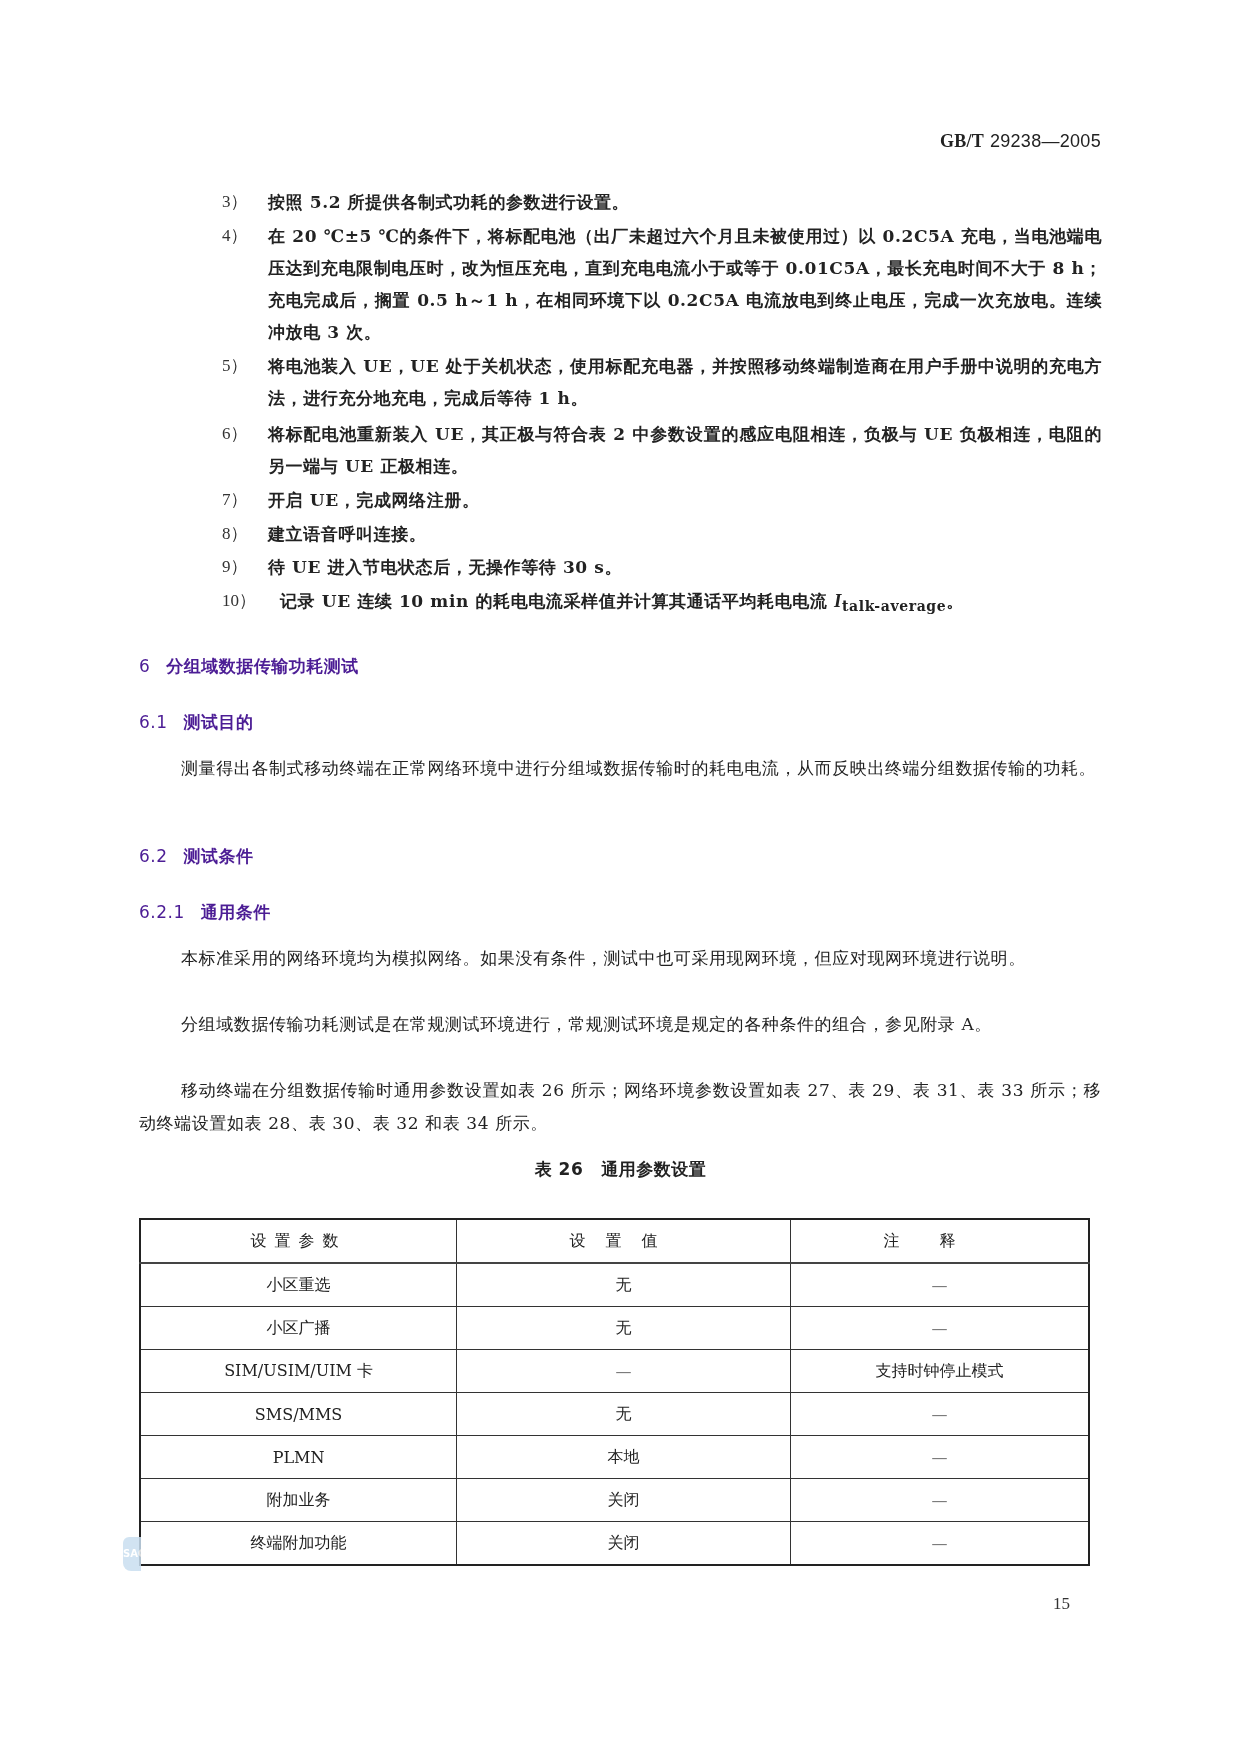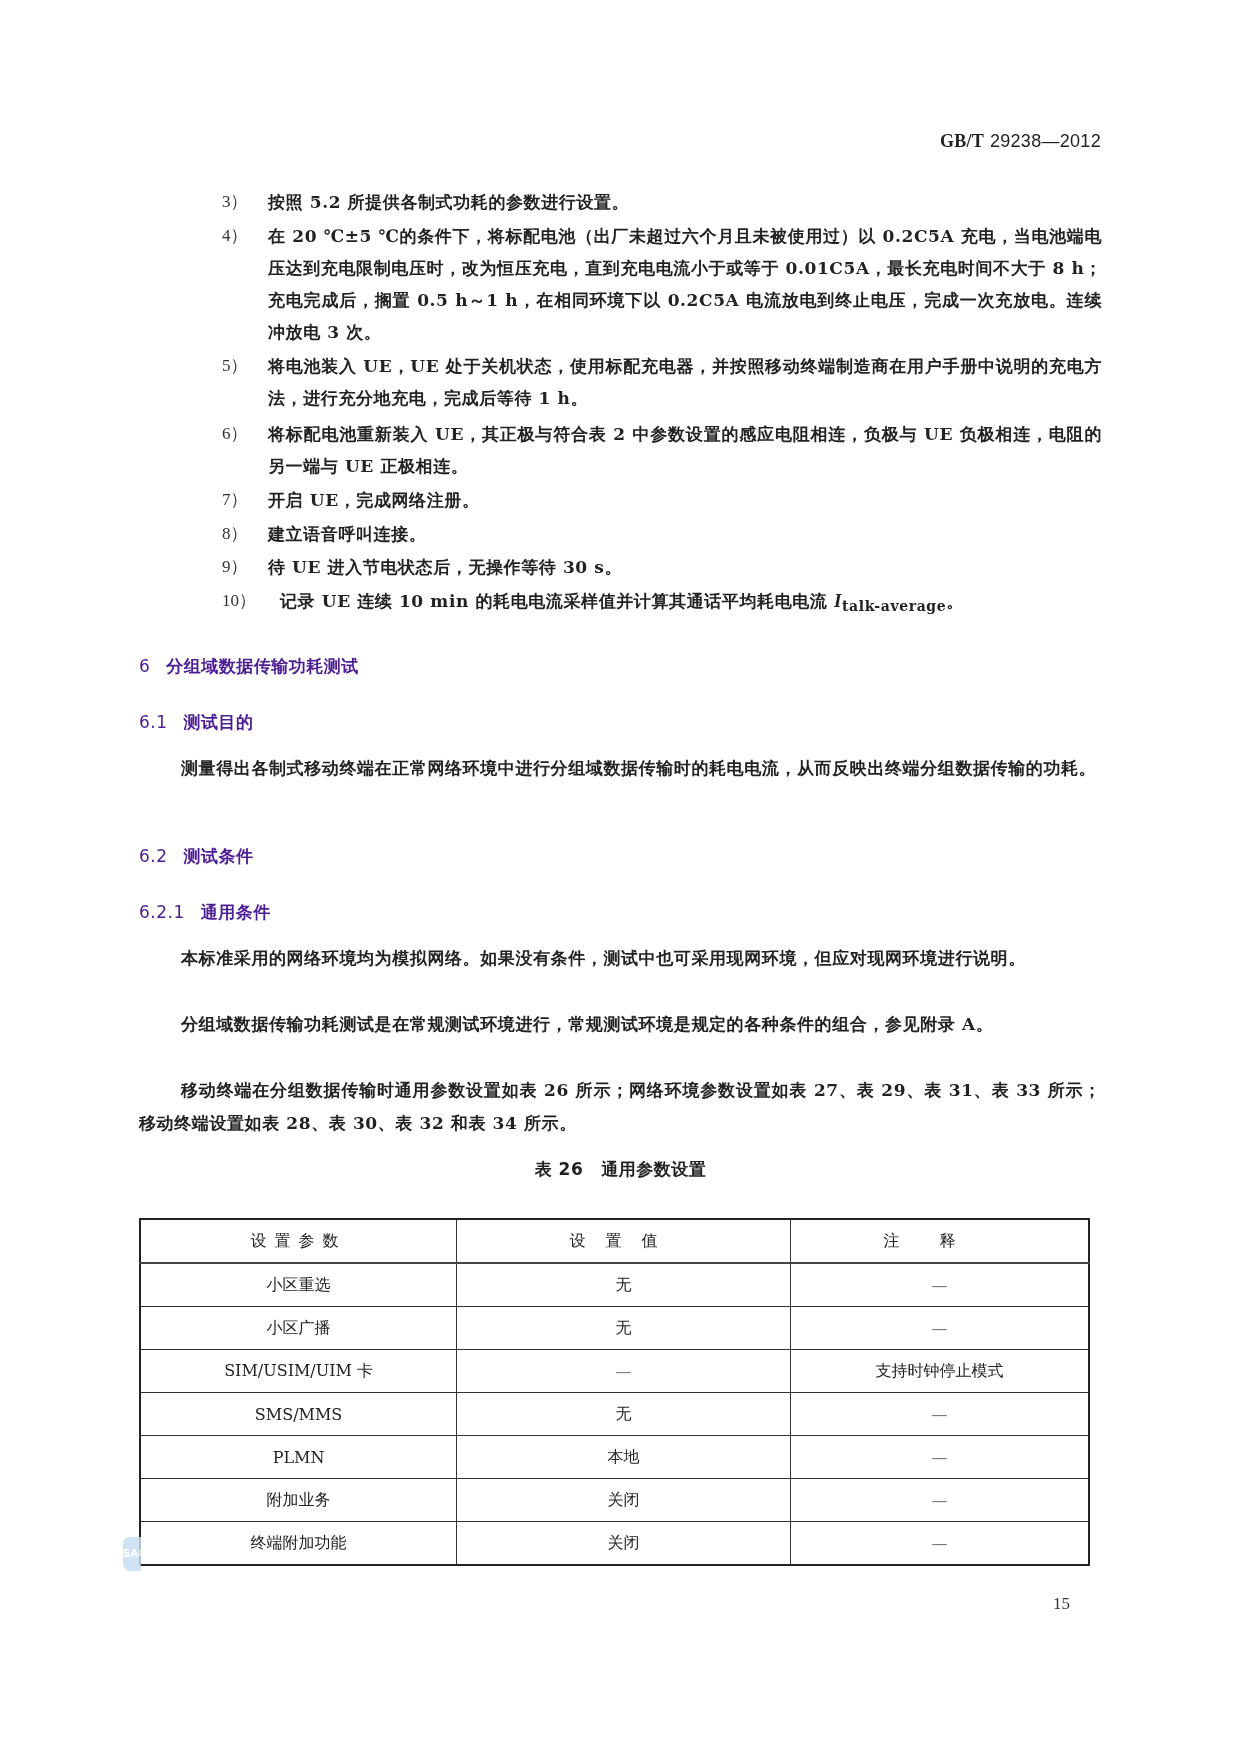--- a/index.html
+++ b/index.html
@@ -165,7 +165,7 @@
 
 <div class="std-header">
   <span class="gbt">GB/T</span>
-  <span class="num">29238—2012</span>
+  <span class="num">29238—2005</span>
 </div>
 
 <div class="list-item" style="top:186px;">

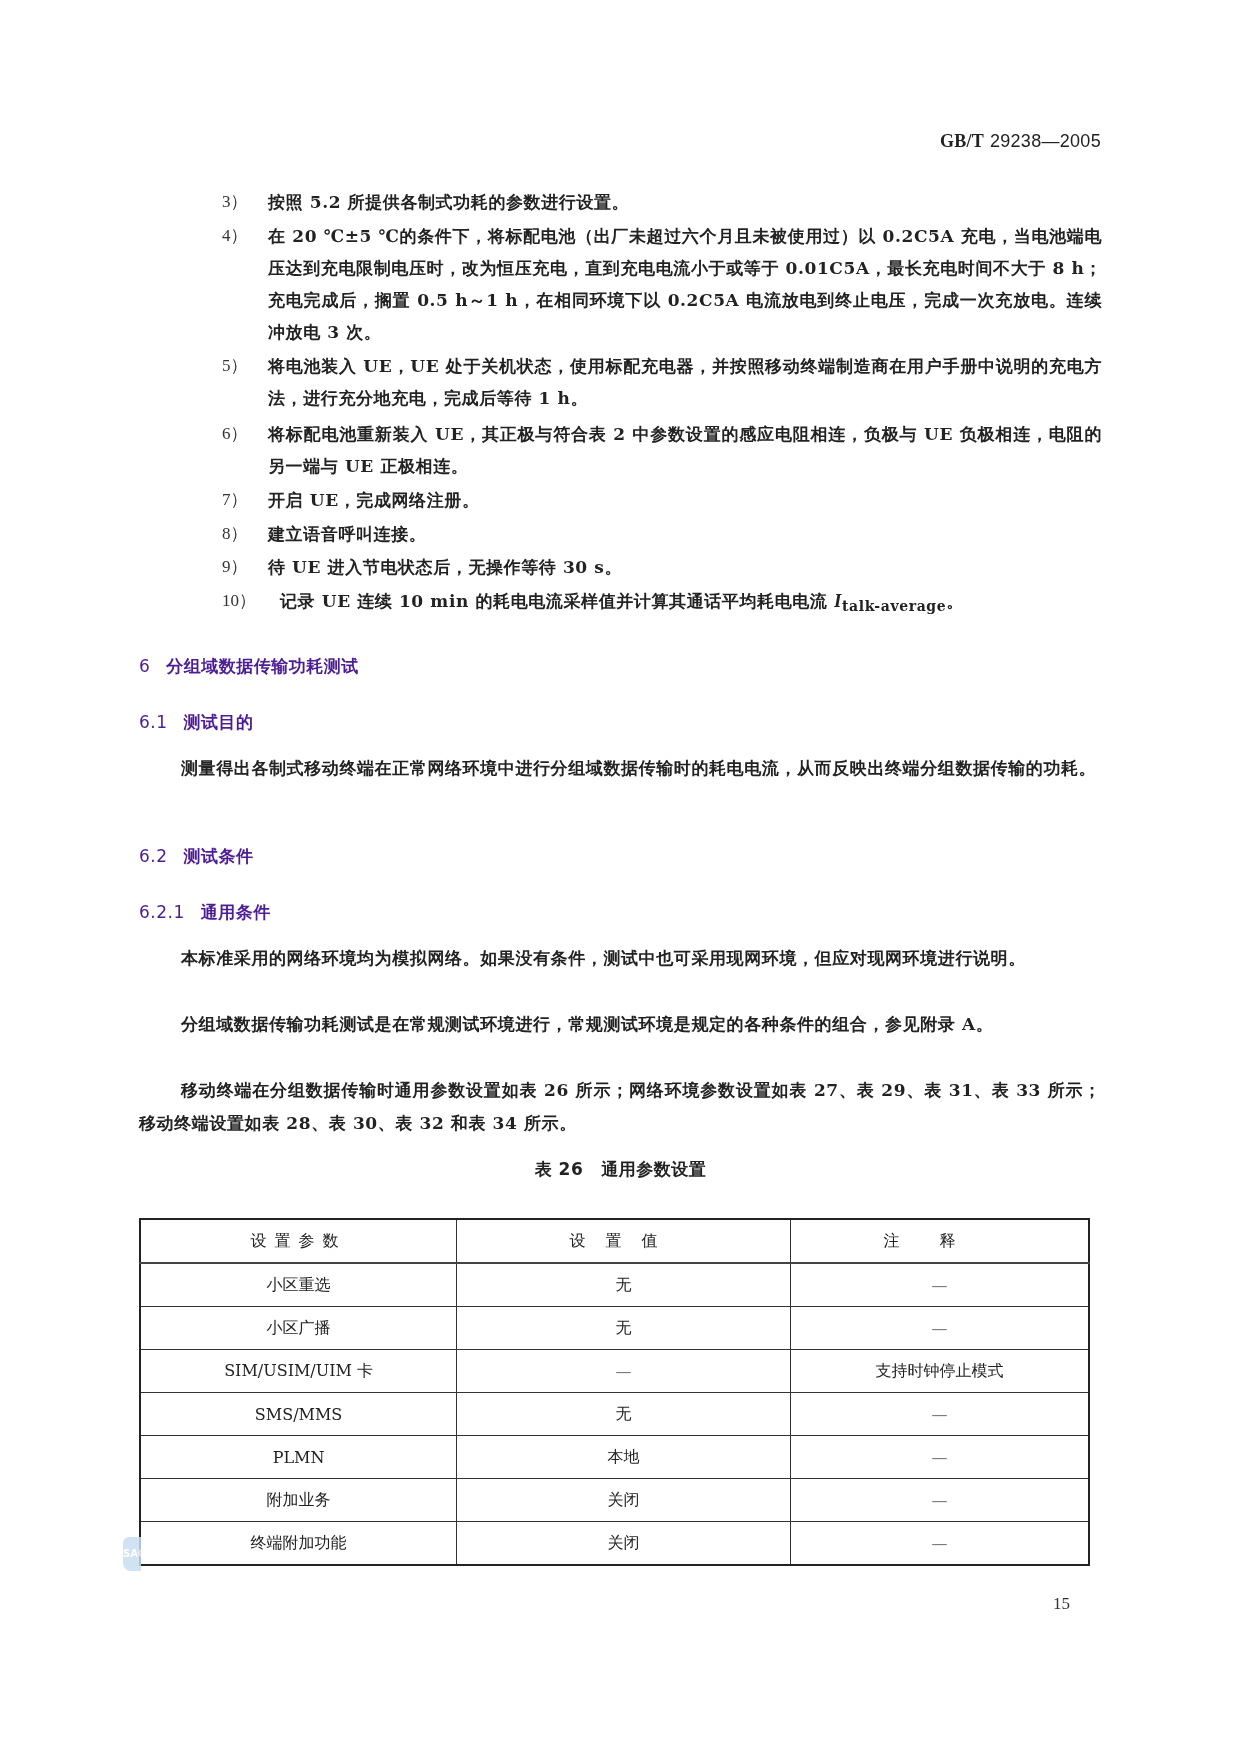--- a/index.html
+++ b/index.html
@@ -91,7 +91,6 @@
       letter-spacing: 0.6px;
       text-indent: 42px;
       text-align: justify;
-      font-weight: bold;
     }
 
     .table-caption {

